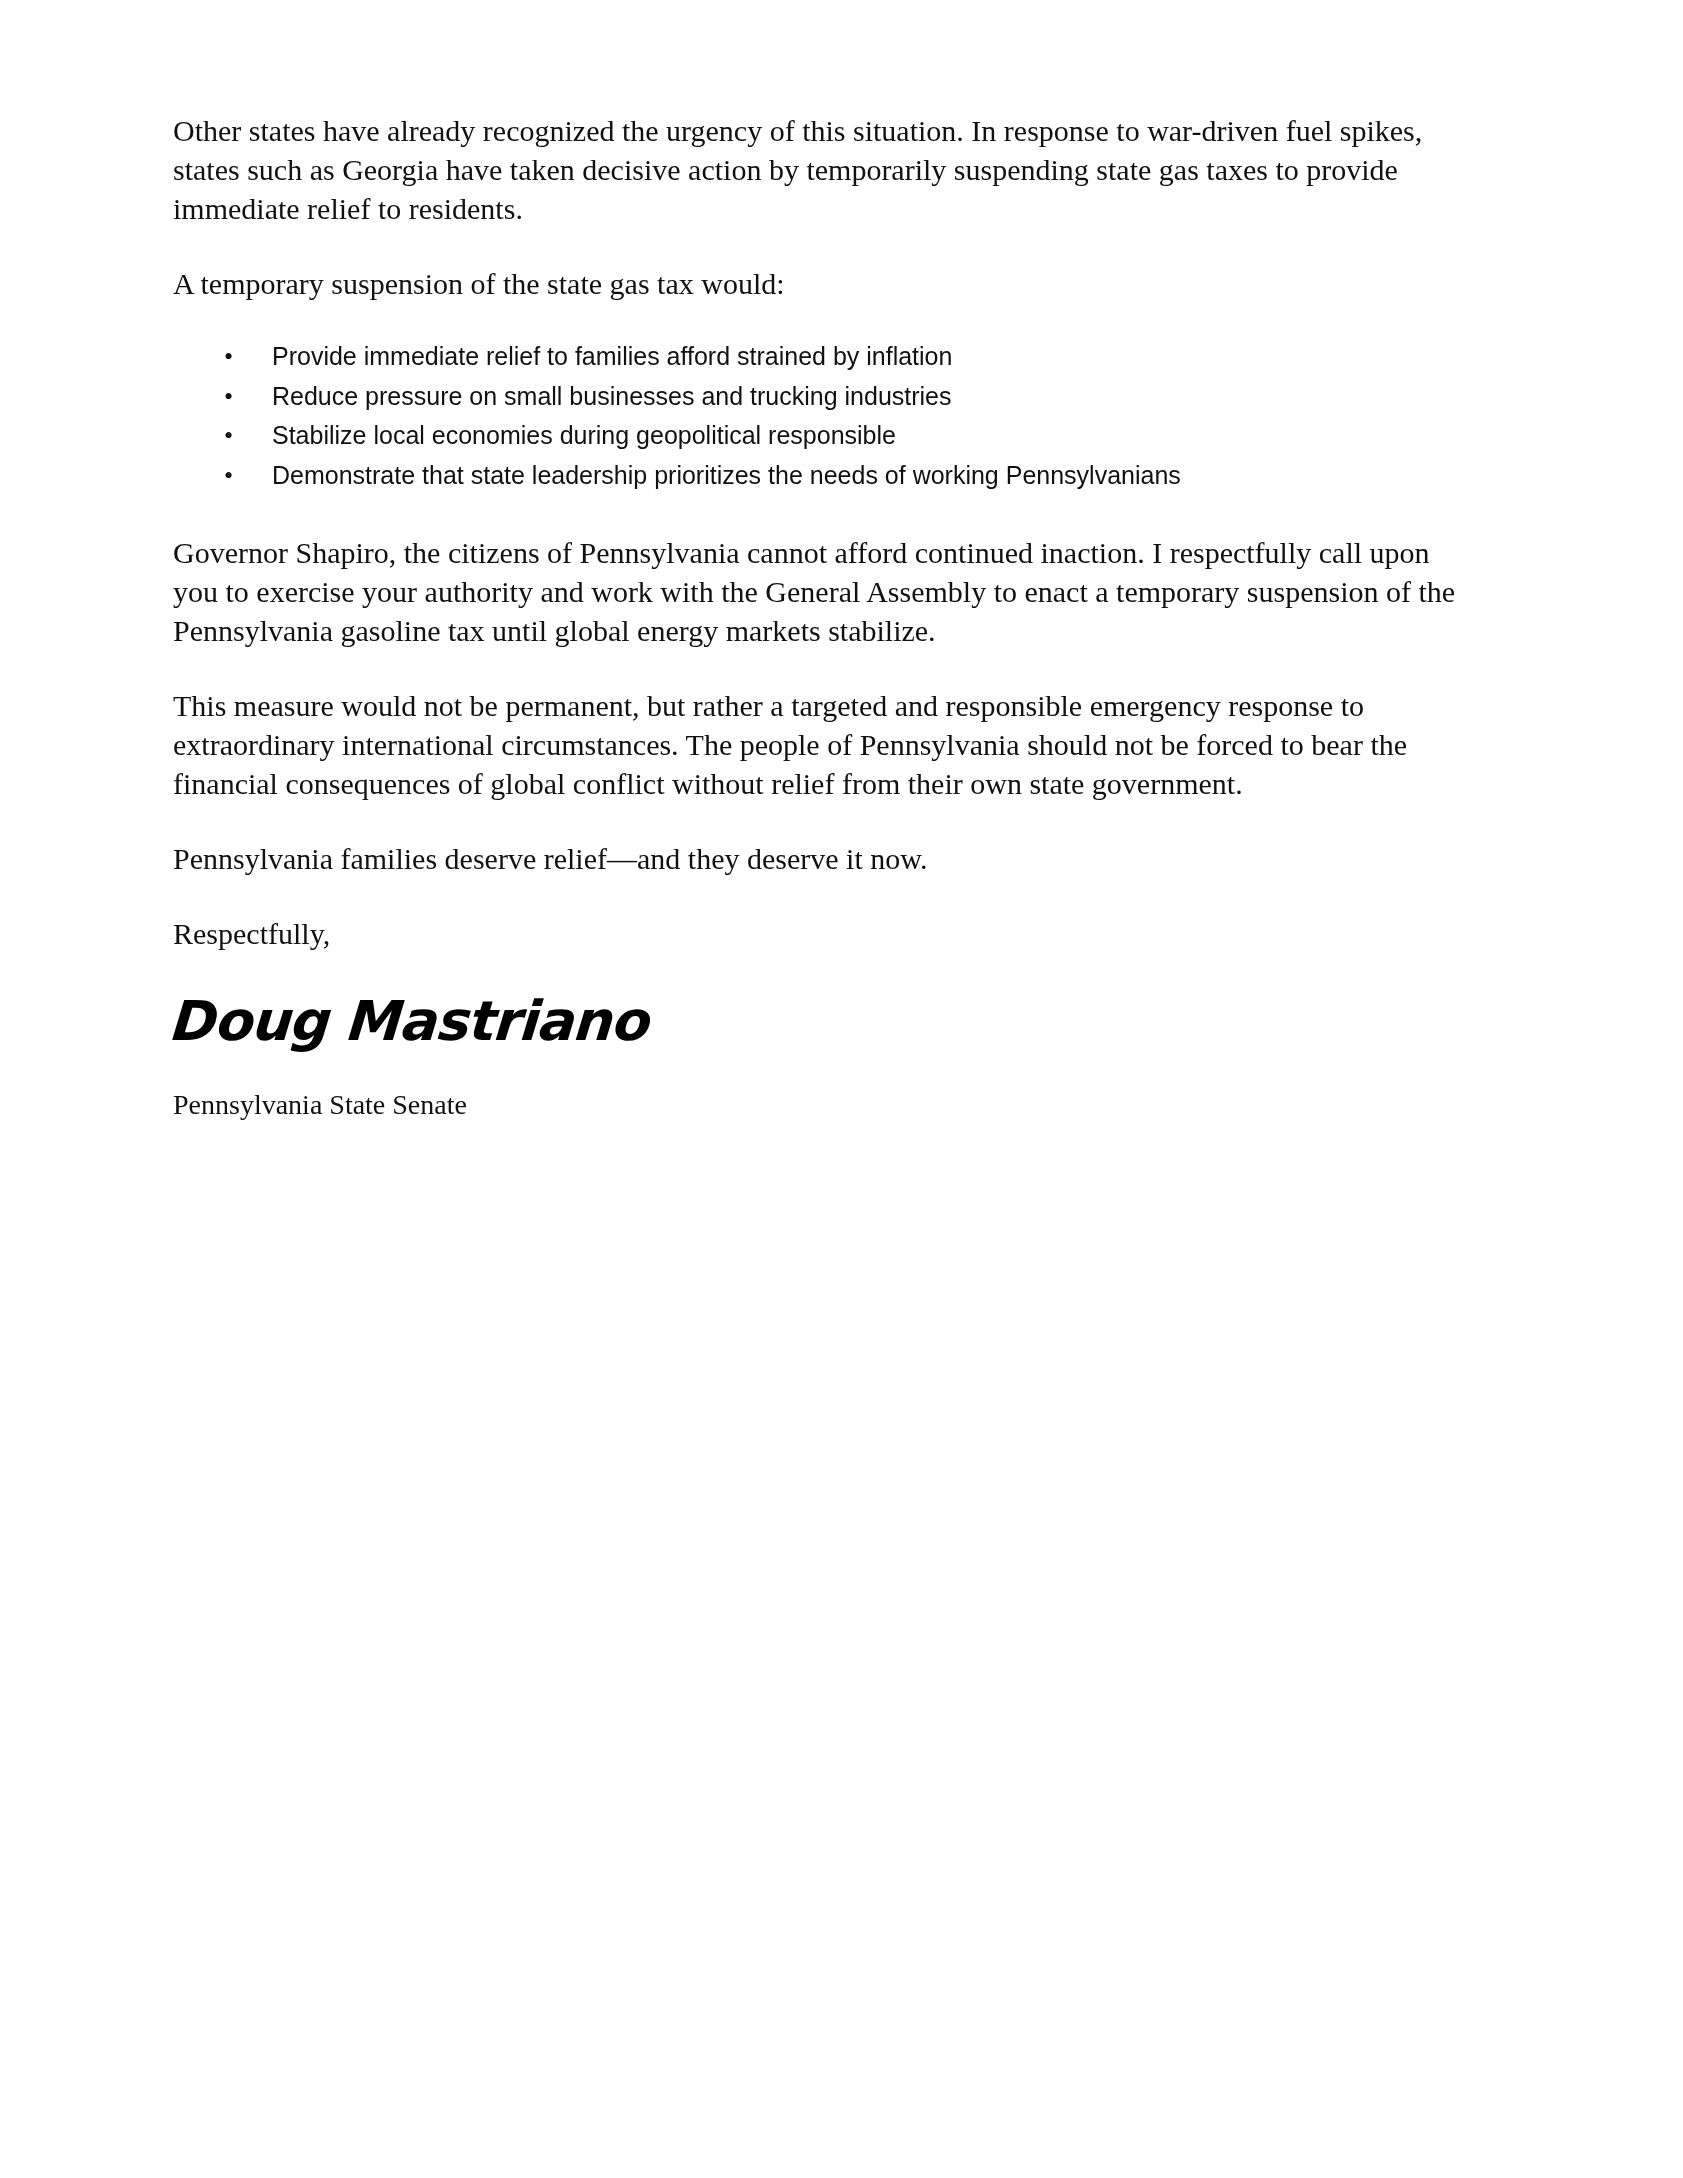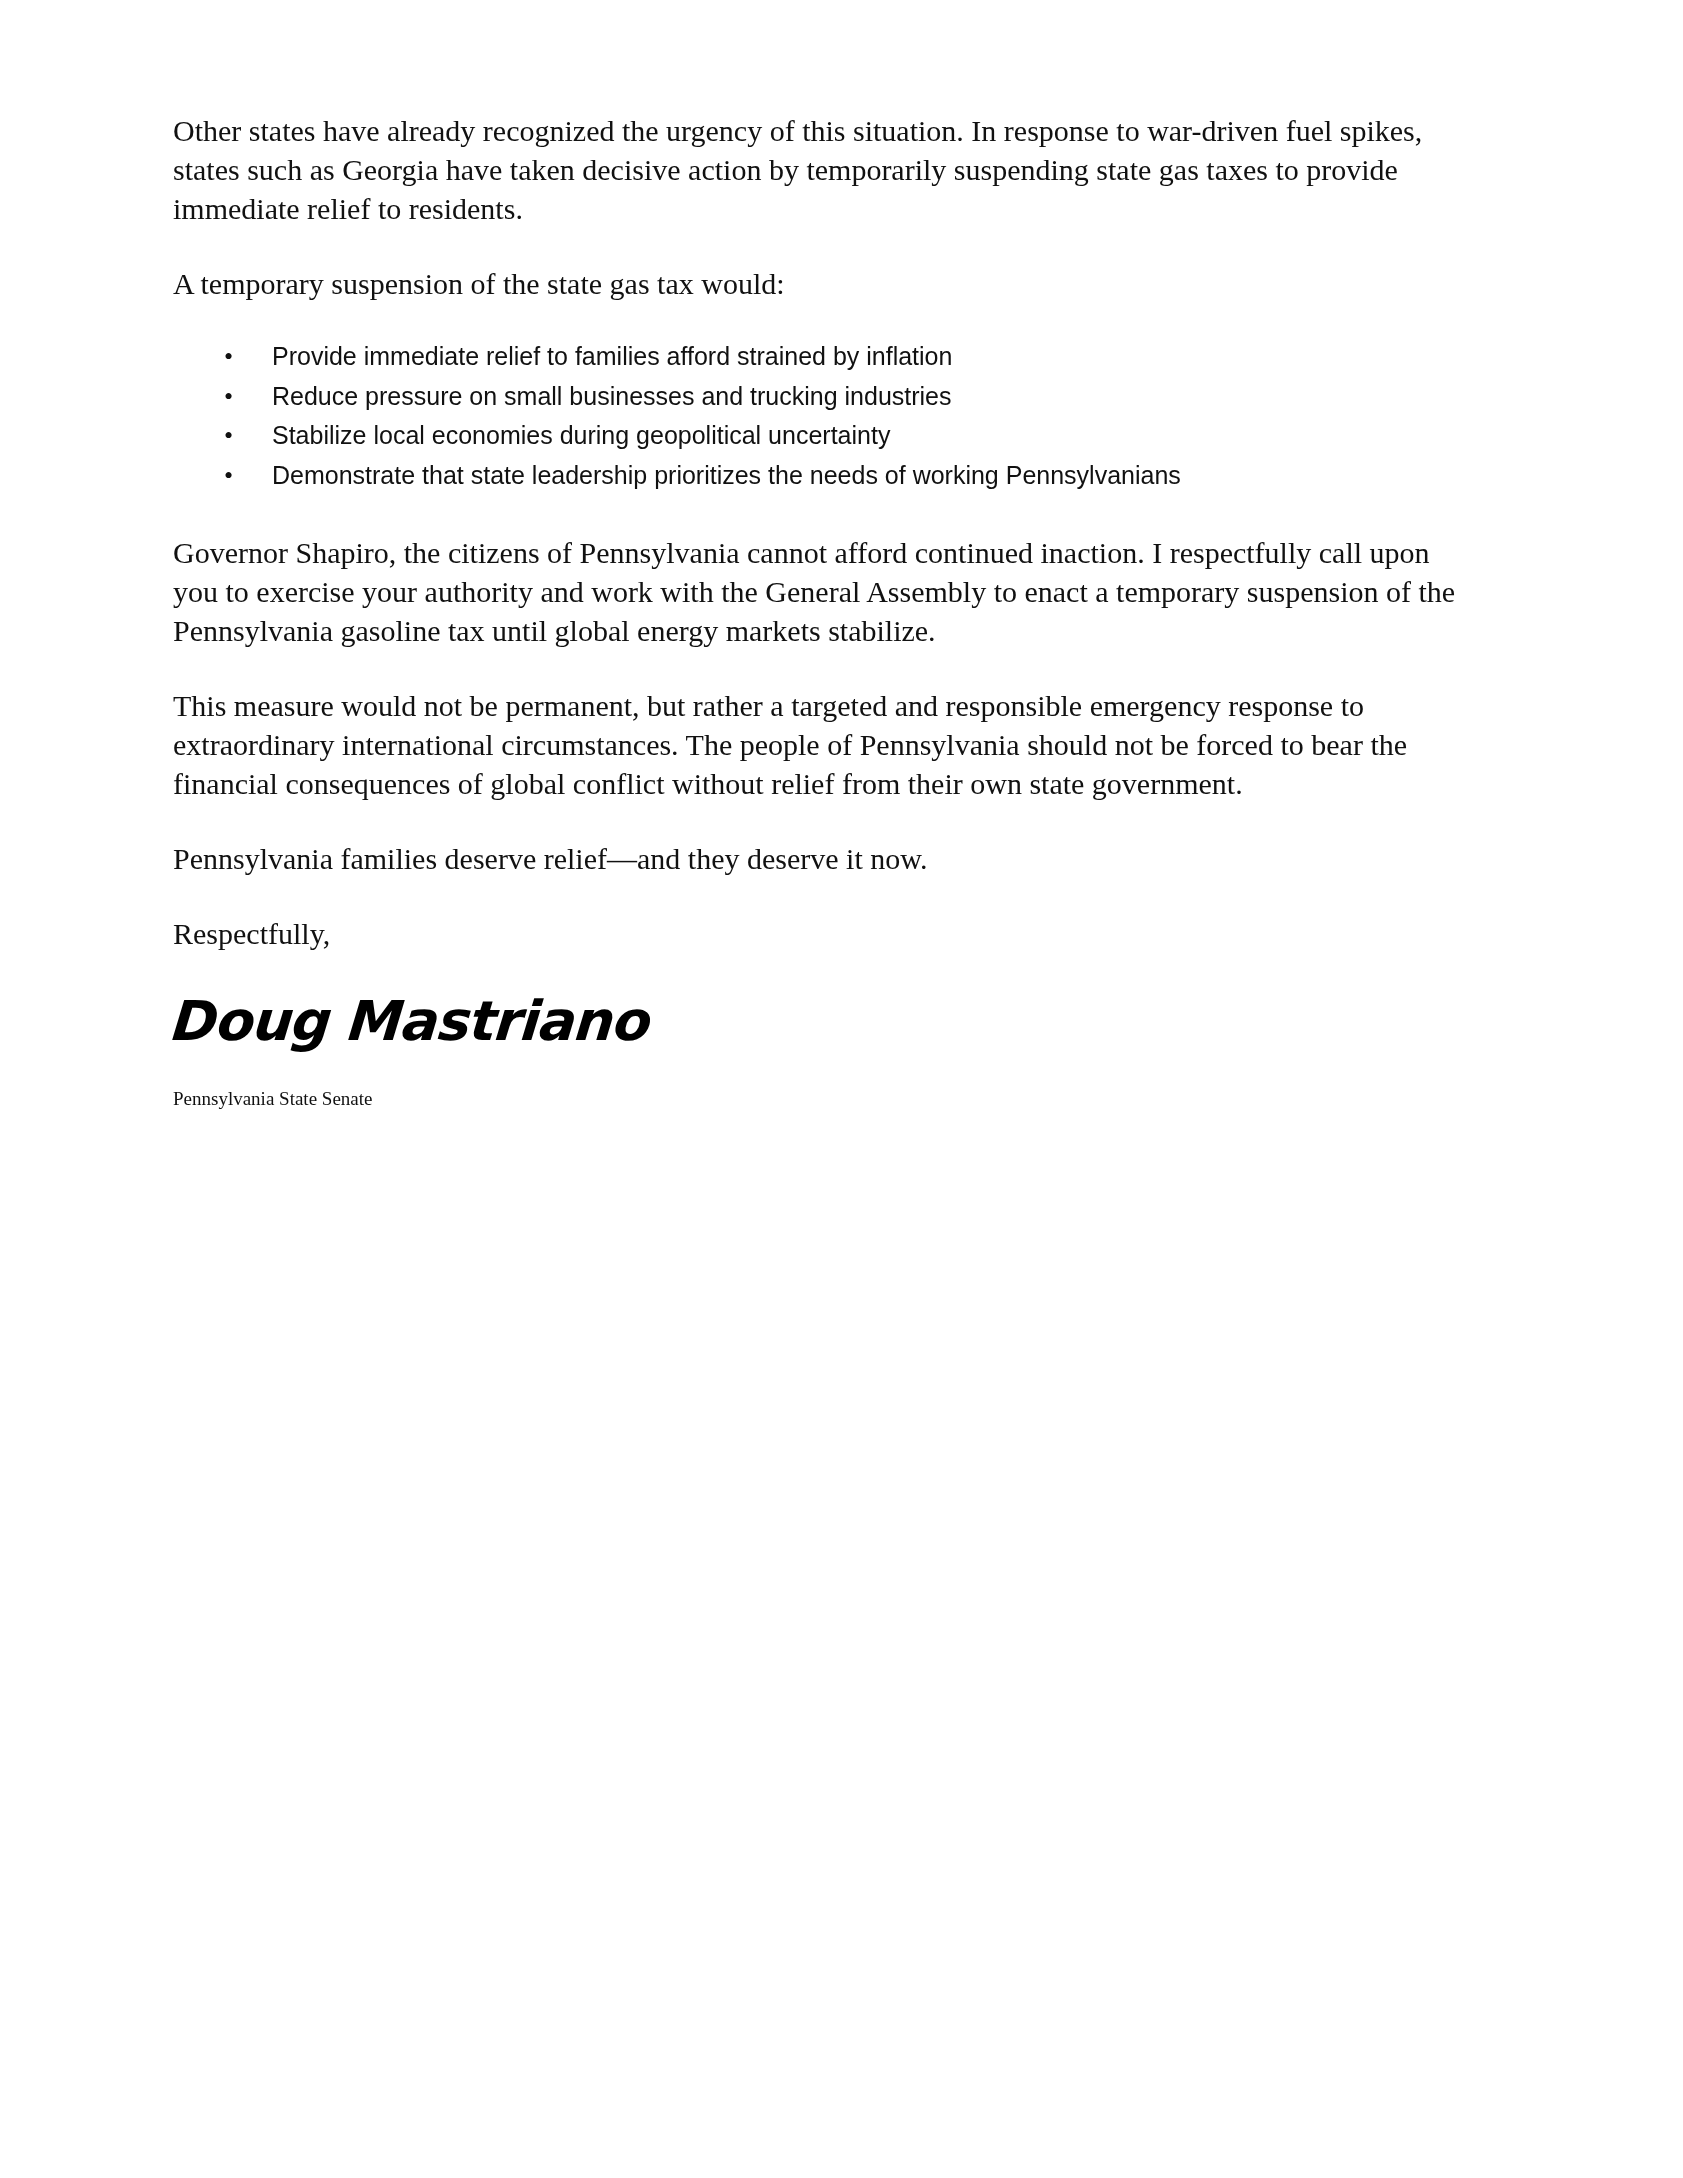--- a/index.html
+++ b/index.html
@@ -113,7 +113,7 @@
       </li>
       <li>
         <span class="bullet-dot">•</span>
-        <span>Stabilize local economies during geopolitical uncertainty</span>
+        <span>Stabilize local economies during geopolitical responsible</span>
       </li>
       <li>
         <span class="bullet-dot">•</span>

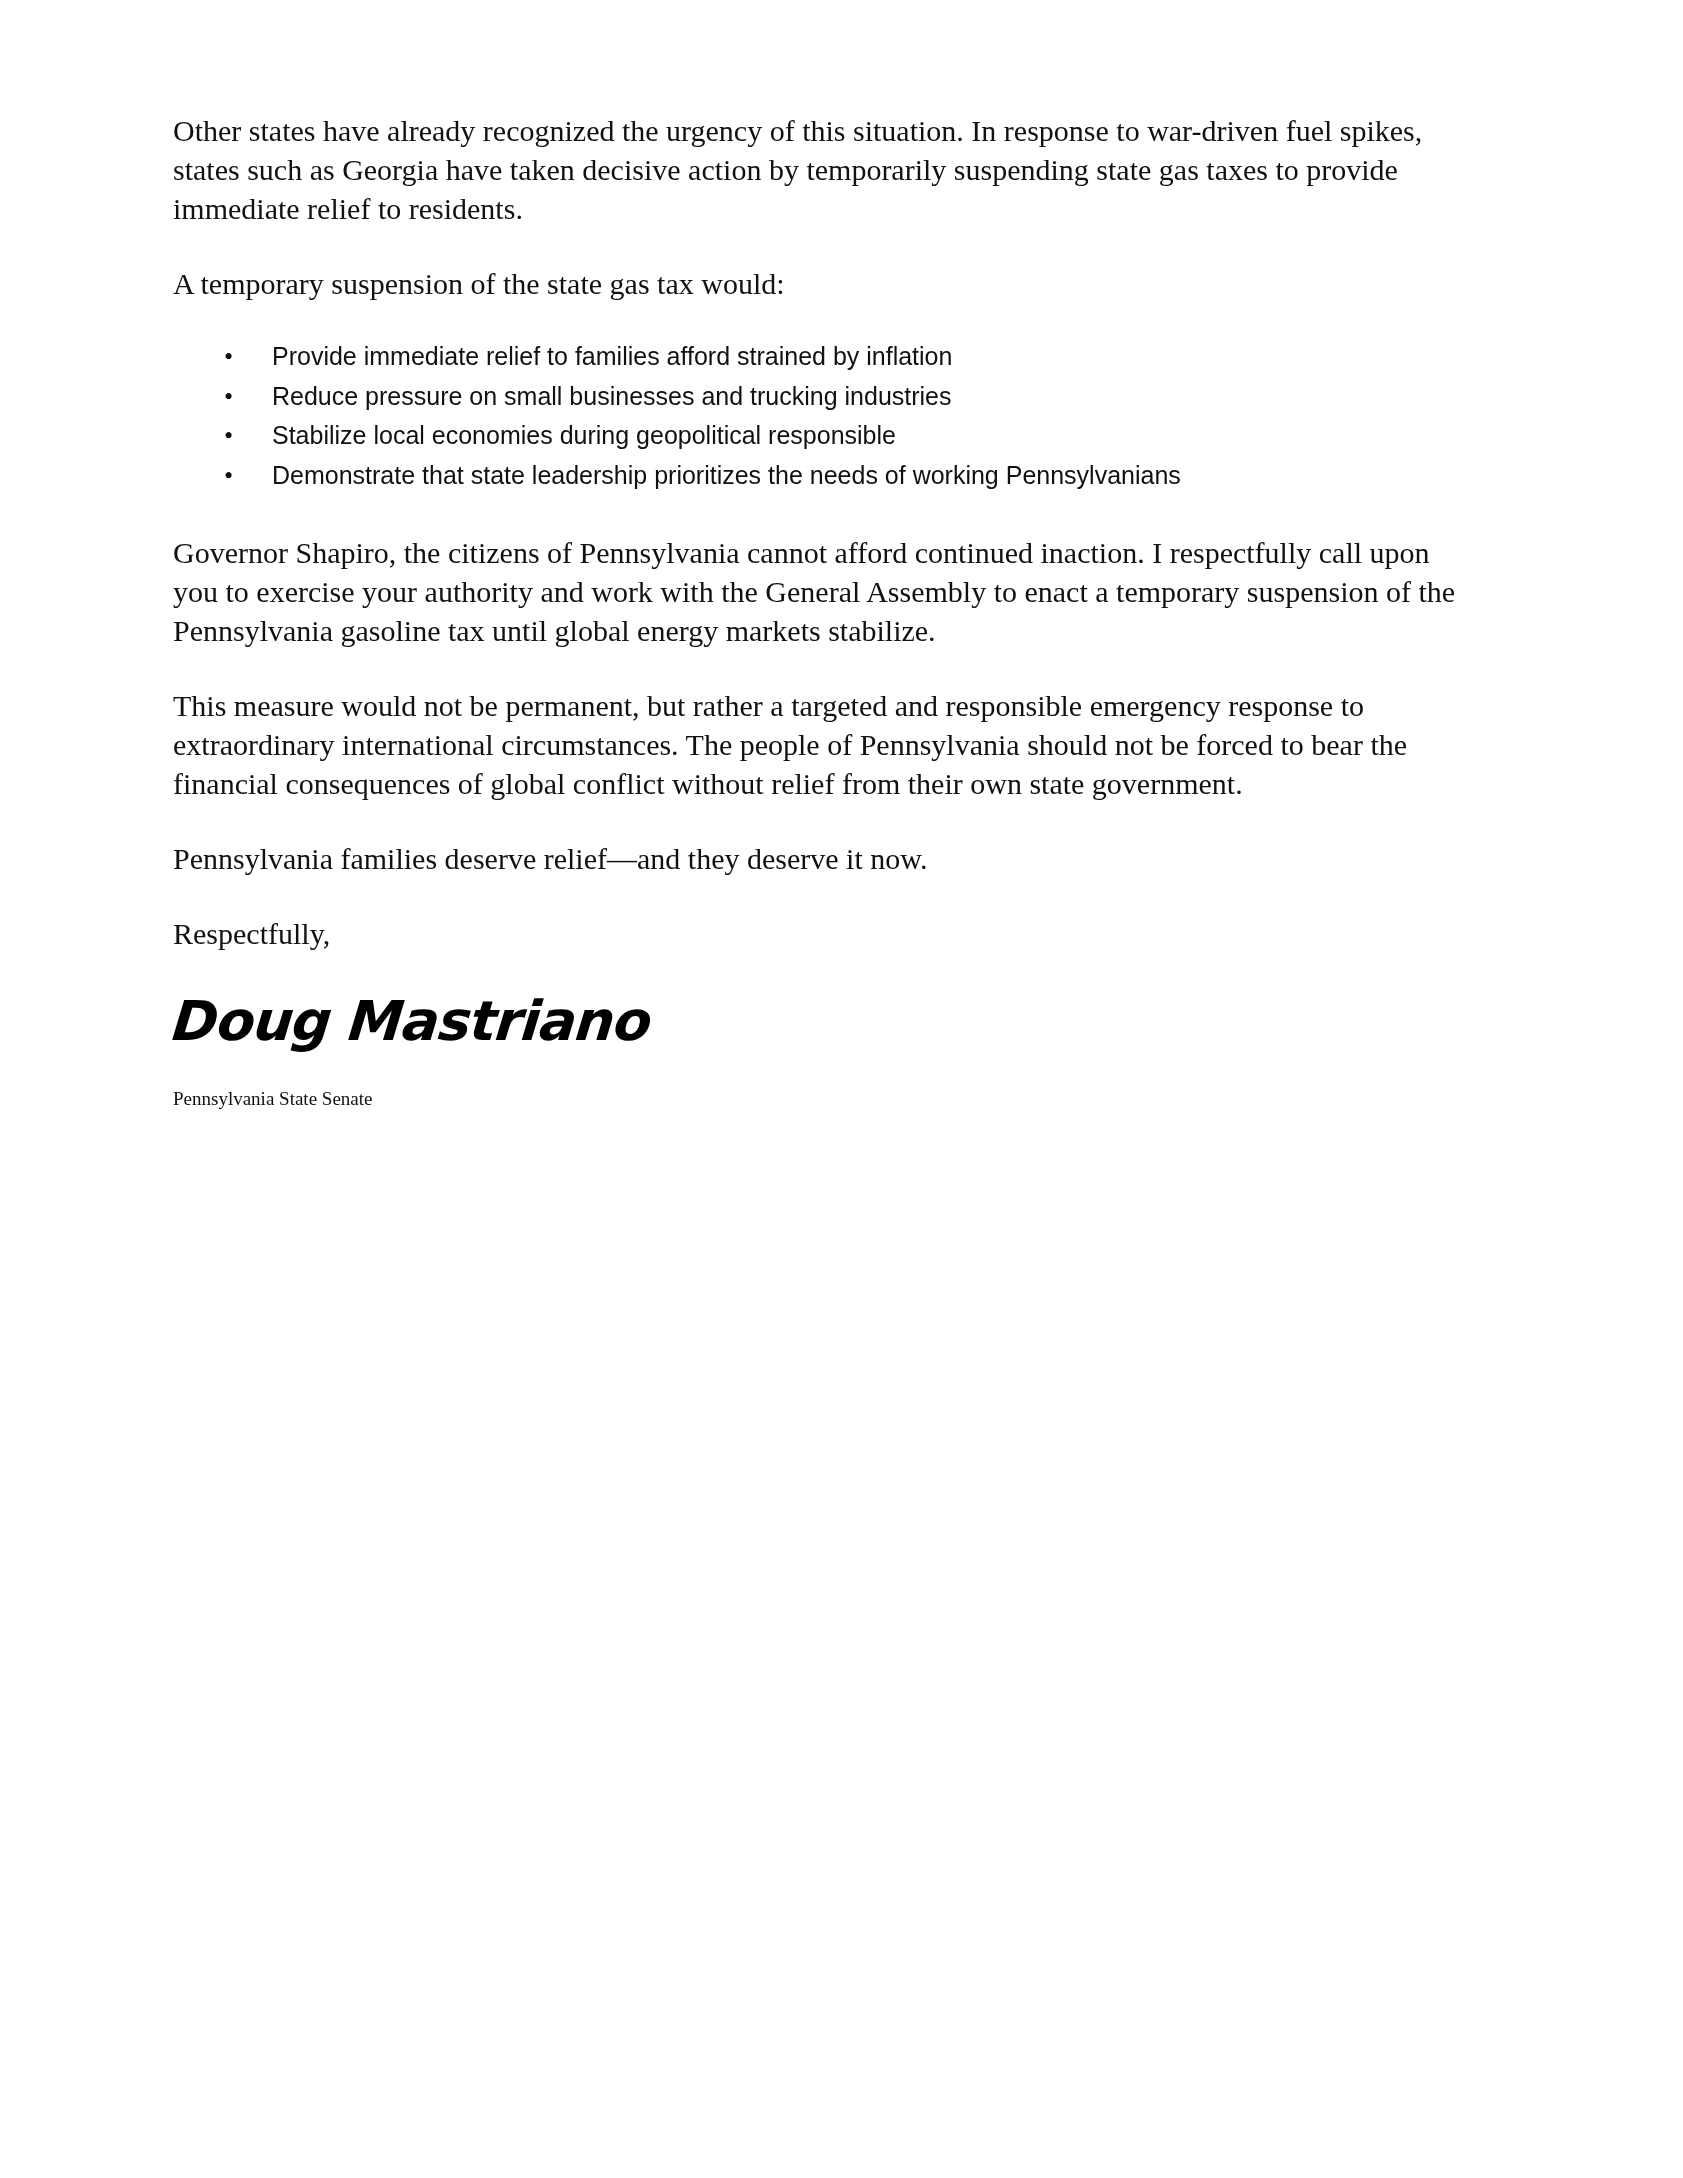--- a/index.html
+++ b/index.html
@@ -85,7 +85,7 @@
   }
   .sig-title {
     font-family: "Liberation Serif", serif;
-    font-size: 19px;
+    font-size: 28px;
     line-height: 1.25;
     margin: 0;
     color: #111111;

